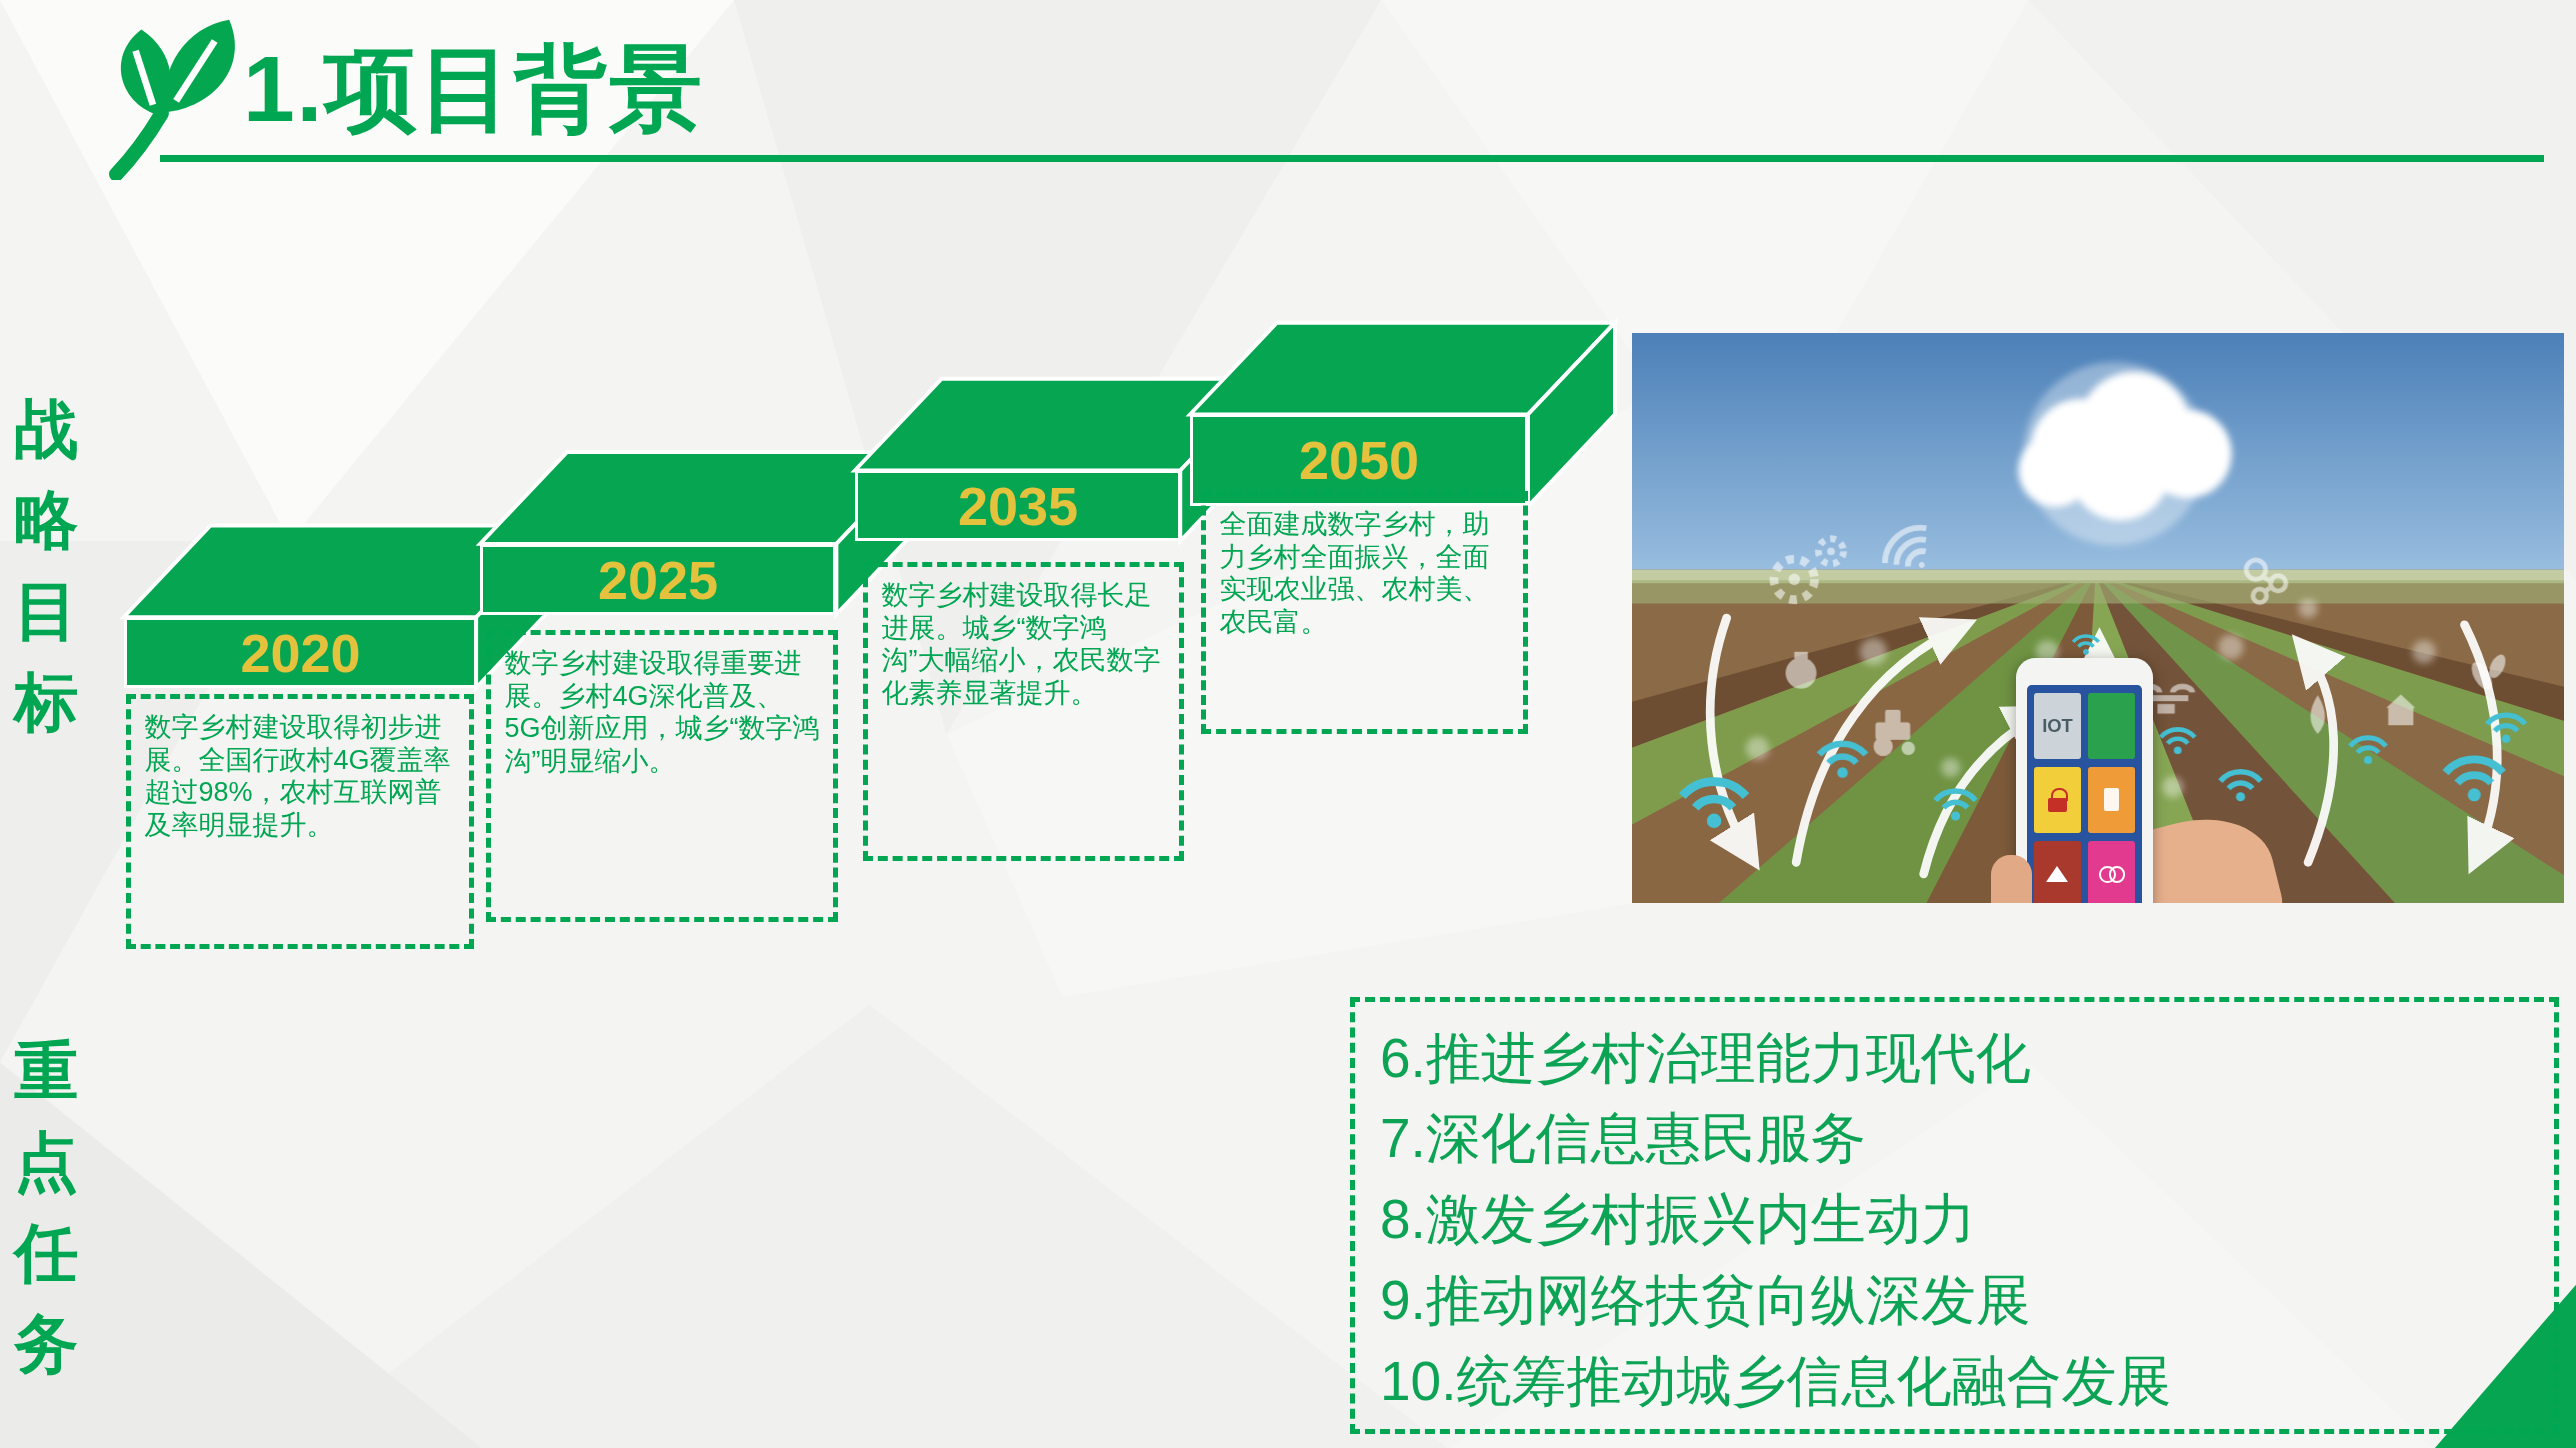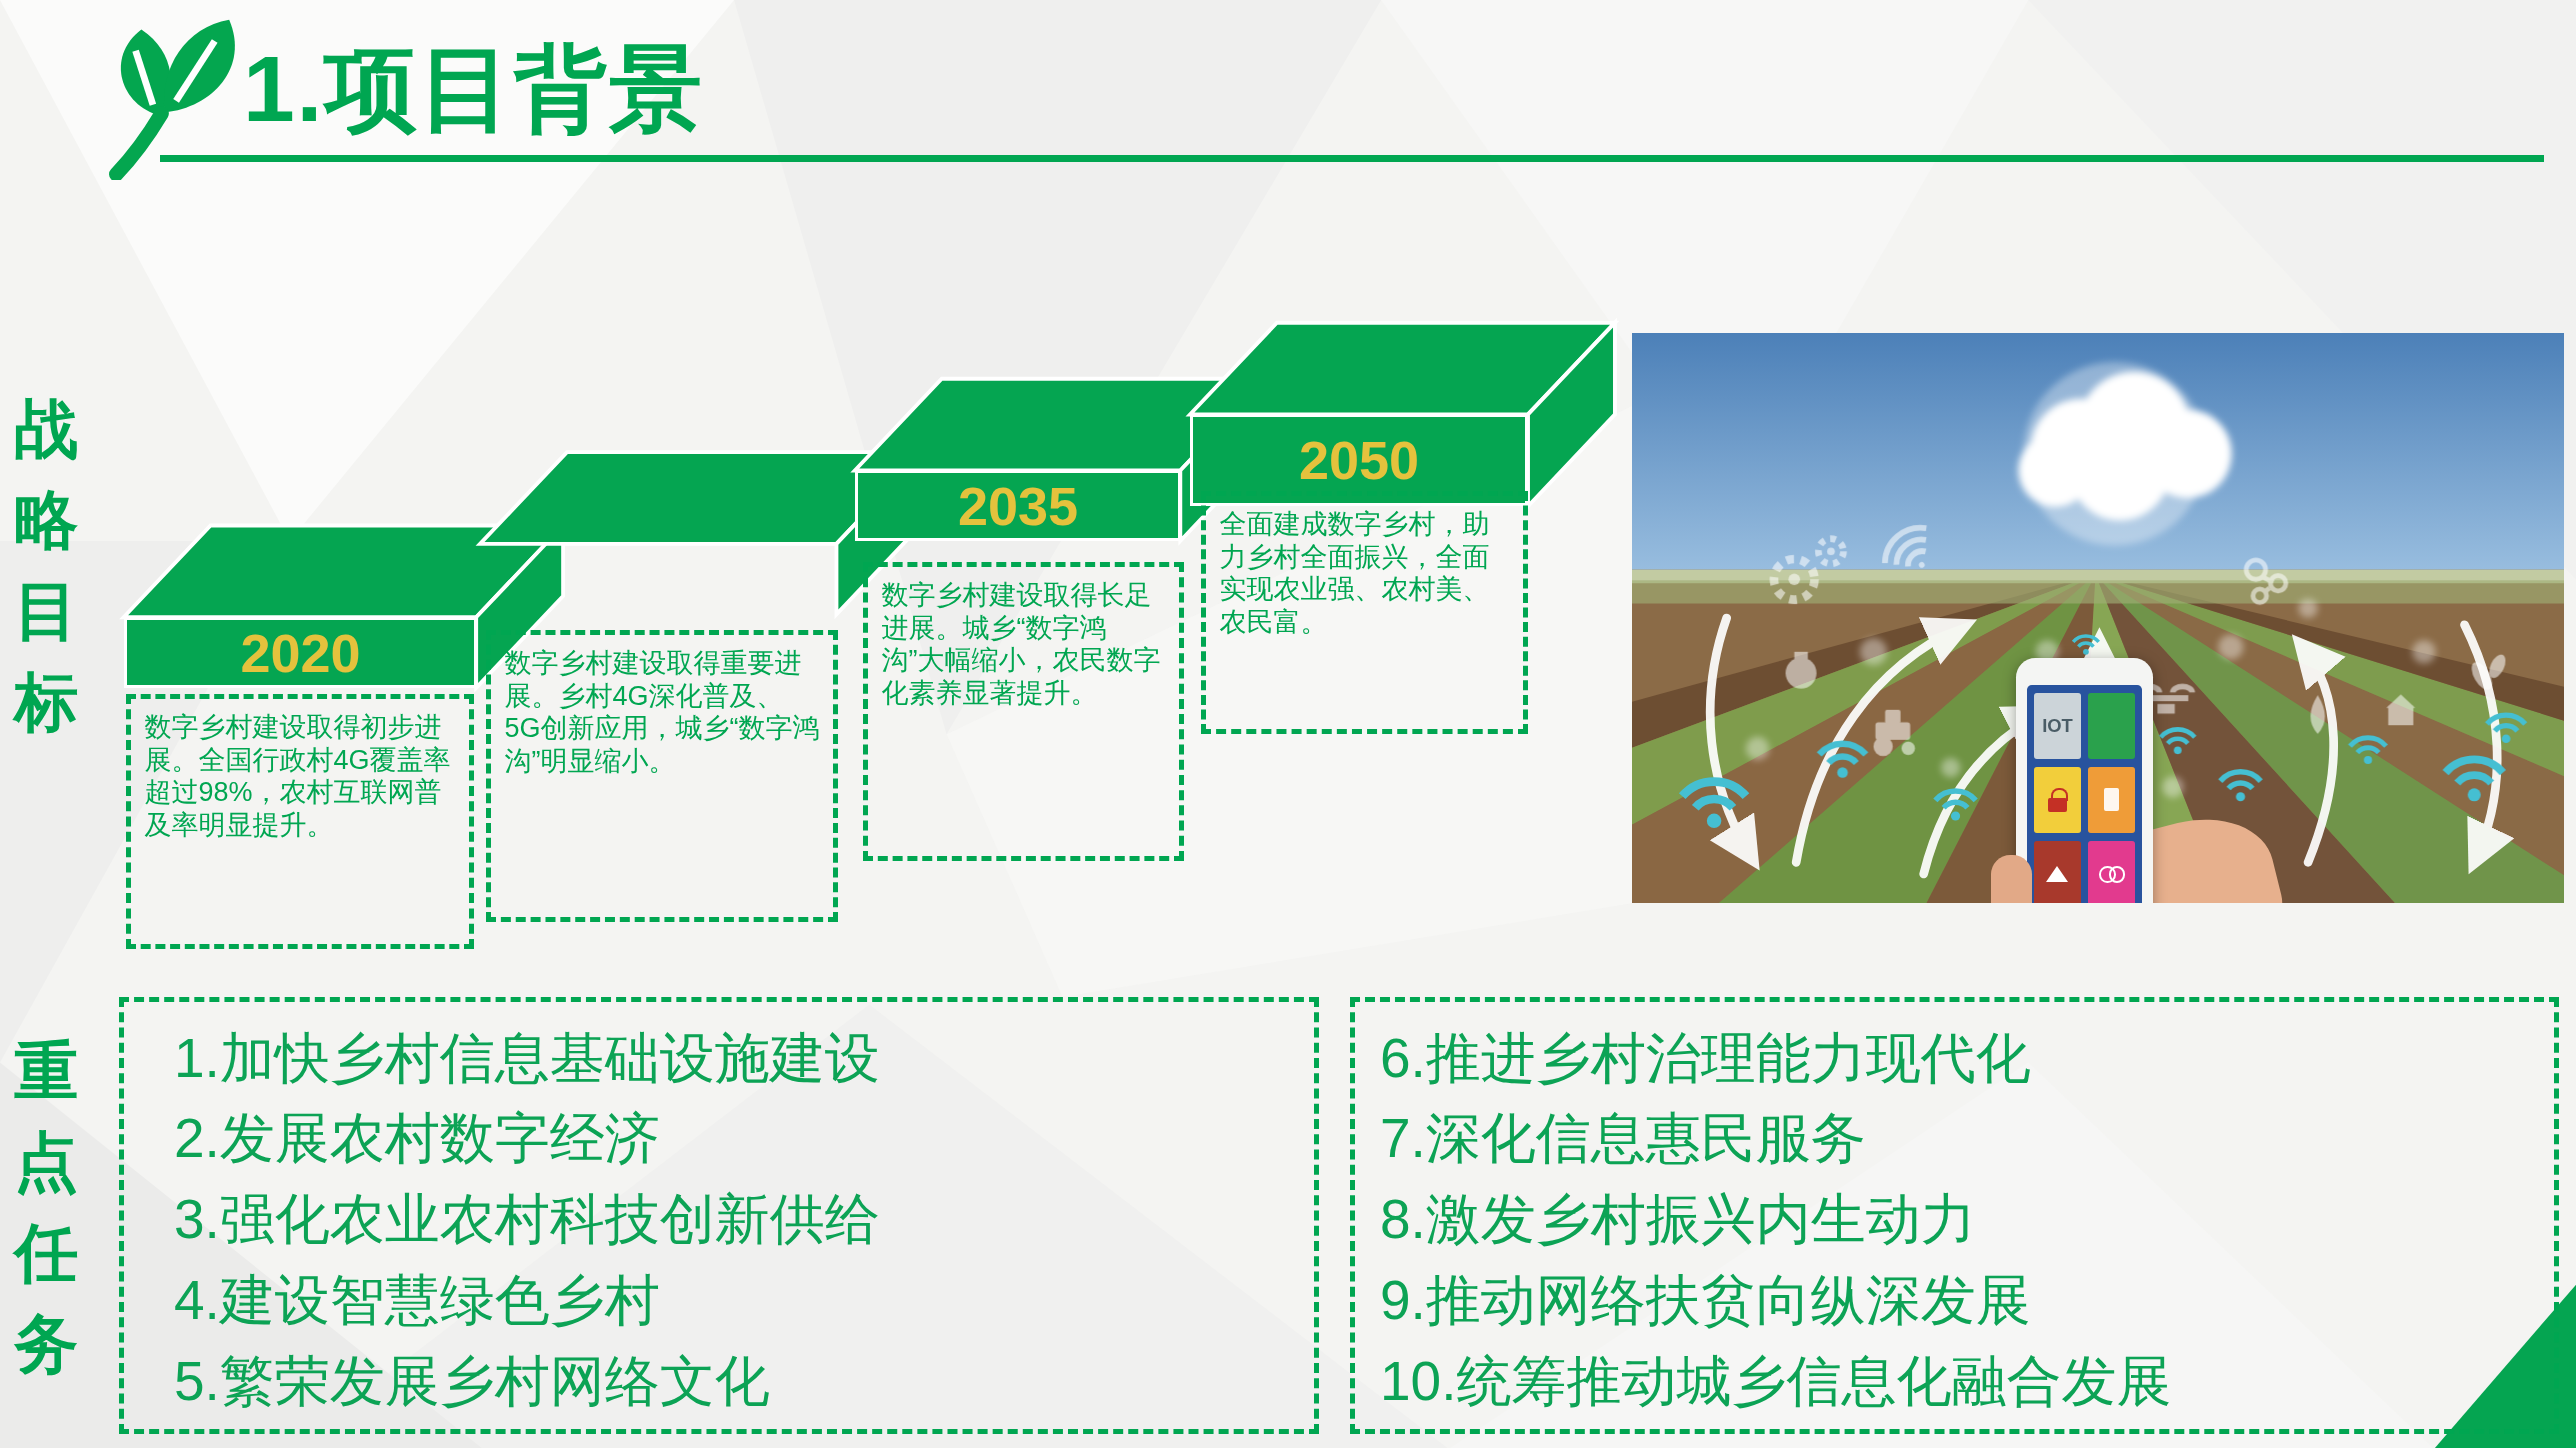--- a/index.html
+++ b/index.html
@@ -125,6 +125,9 @@
   <div class="year-bar bar-2020">
       <span>2020</span>
     </div>
+  <div class="year-bar bar-2025">
+      <span>2025</span>
+    </div>
   <div class="year-bar bar-2035">
       <span>2035</span>
     </div>

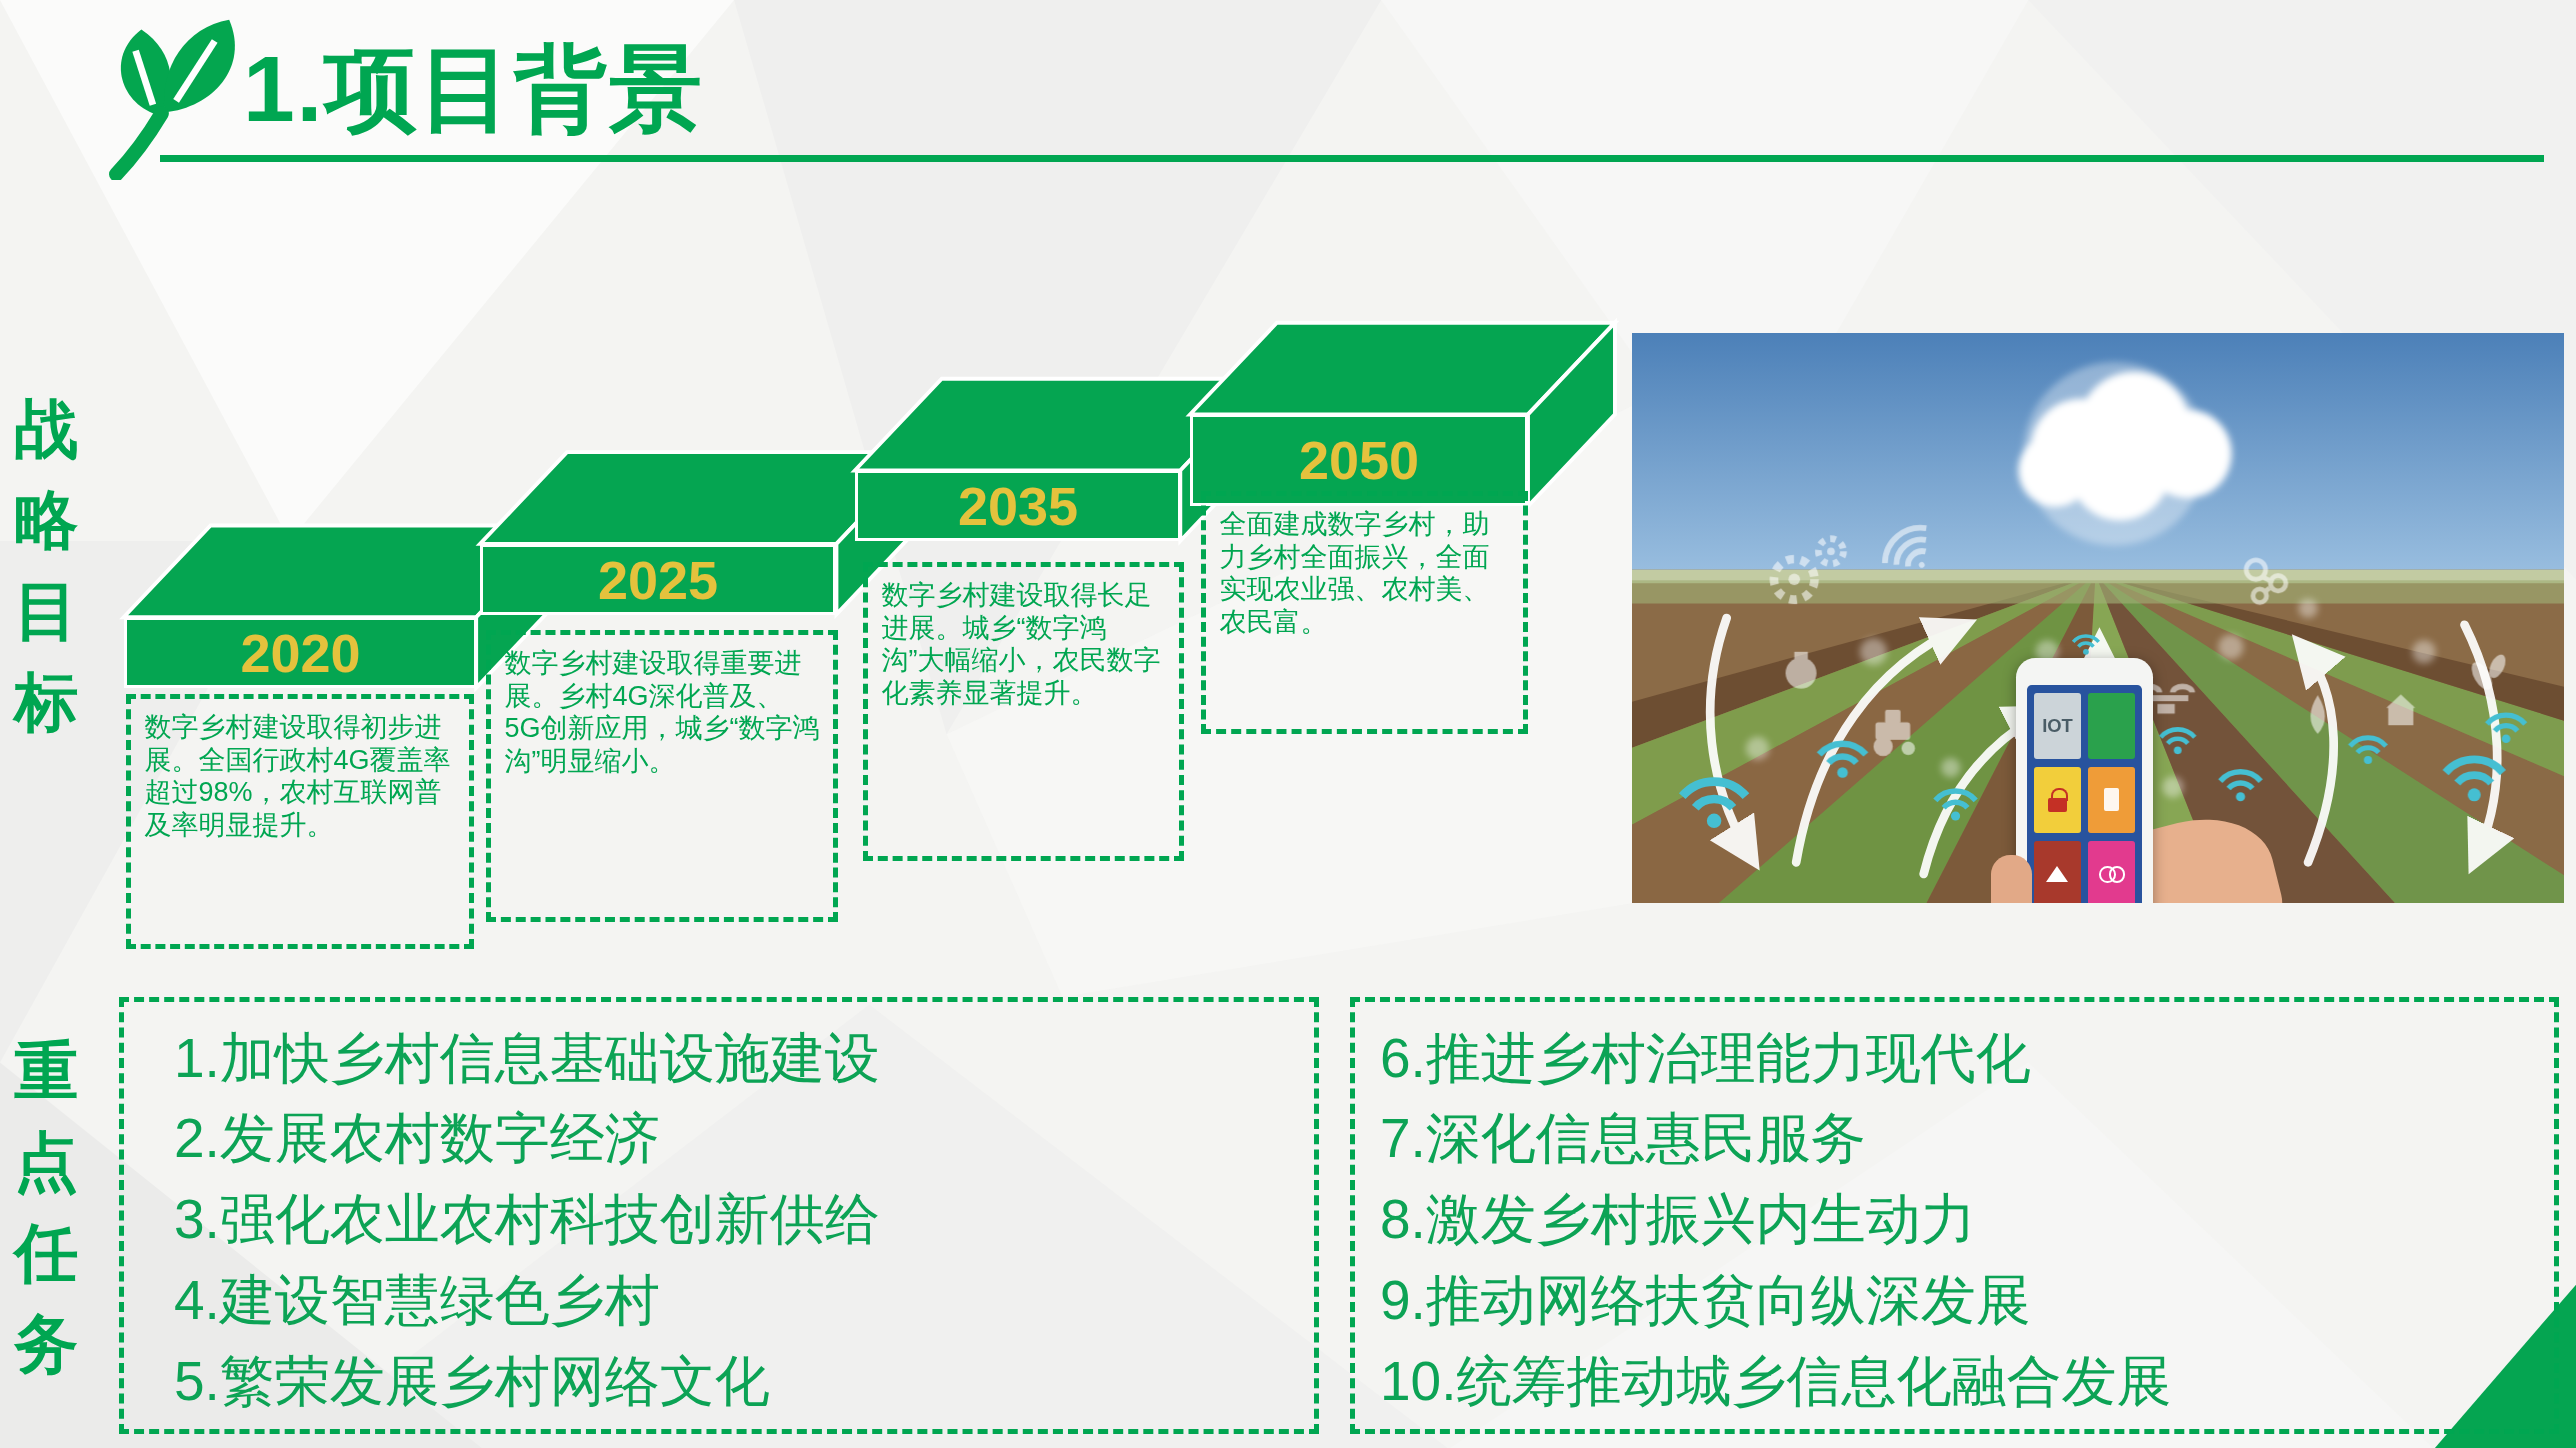--- a/index.html
+++ b/index.html
@@ -282,15 +282,6 @@
     </div>
   </div>
 
-  <div class="task-panel left">
-    <ul>
-      <li>1.加快乡村信息基础设施建设</li>
-      <li>2.发展农村数字经济</li>
-      <li>3.强化农业农村科技创新供给</li>
-      <li>4.建设智慧绿色乡村</li>
-      <li>5.繁荣发展乡村网络文化</li>
-    </ul>
-  </div>
   <div class="task-panel right">
     <ul>
       <li>6.推进乡村治理能力现代化</li>

